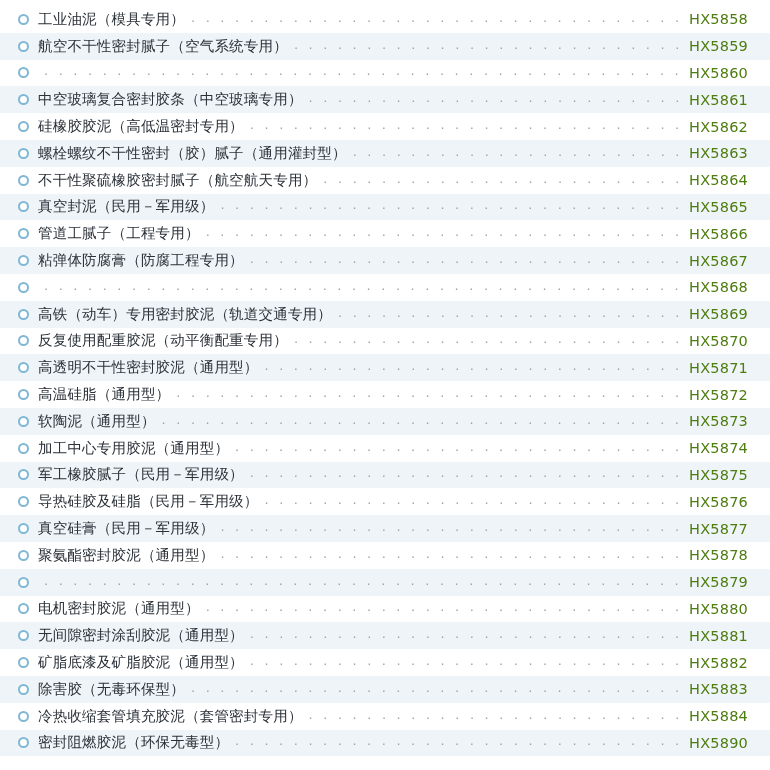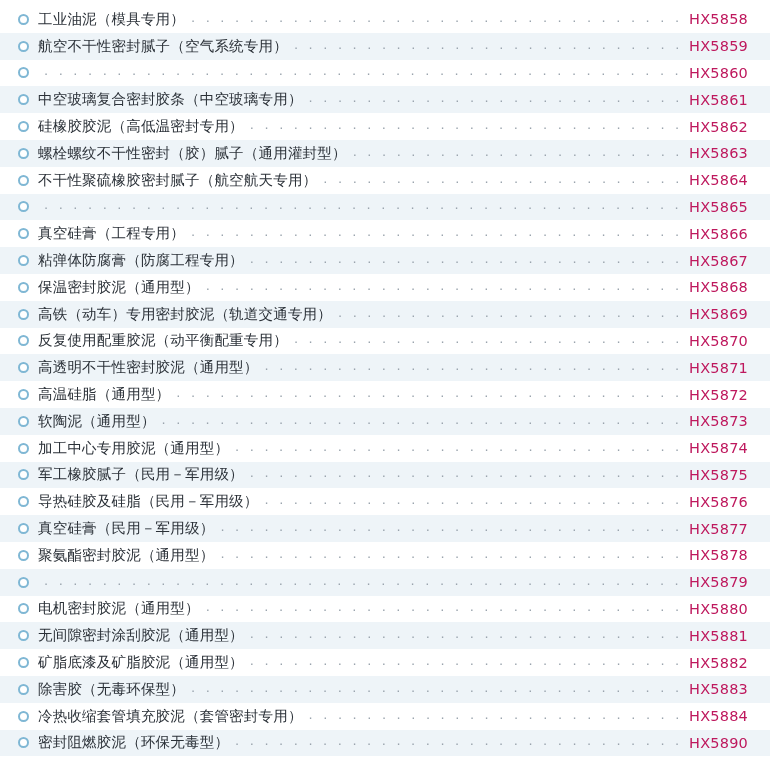--- a/index.html
+++ b/index.html
@@ -62,7 +62,7 @@
   .code {
     flex: 0 0 auto;
     white-space: nowrap;
-    color: #be185d;
+    color: #4d7c0f;
     font-family: "DejaVu Sans", "Liberation Sans", sans-serif;
     font-size: 14.5px;
     text-align: right;

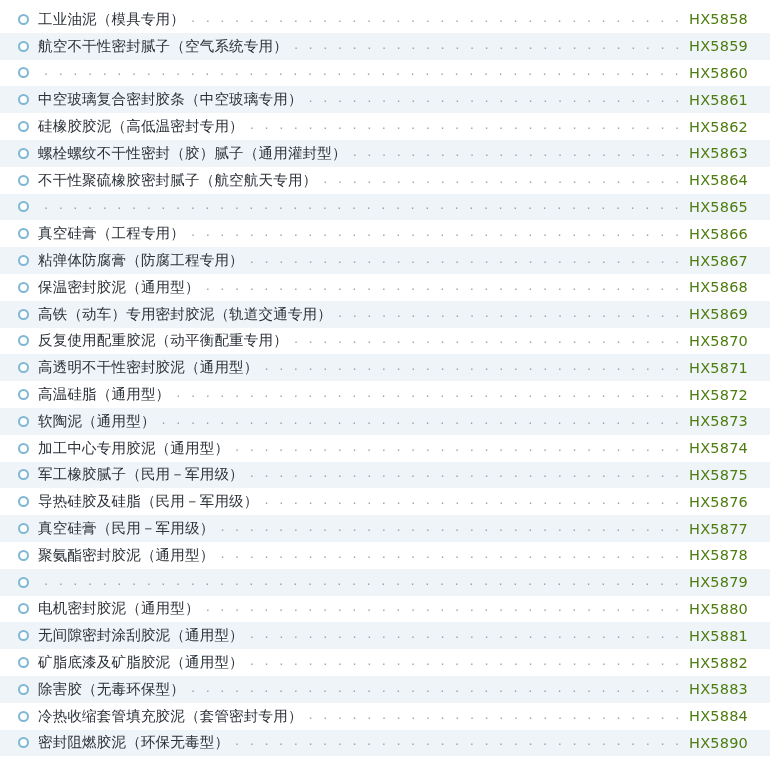--- a/index.html
+++ b/index.html
@@ -116,6 +116,7 @@
     </div>
     <div class="row alt">
       <span class="bullet"></span>
+      <span class="name">真空封泥（民用－军用级）</span>
       <span class="leader">· · · · · · · · · · · · · · · · · · · · · · · · · · · · · · · · · · · · · · · · · · · · · · · · · · · · · · · · · · · · · · · · · · · · · · · · · · · · · · · · · · · · · · · · · · · · · · · · · · · · · · · · · · · · · · · · · · · · · · · </span>
       <span class="code">HX5865</span>
     </div>

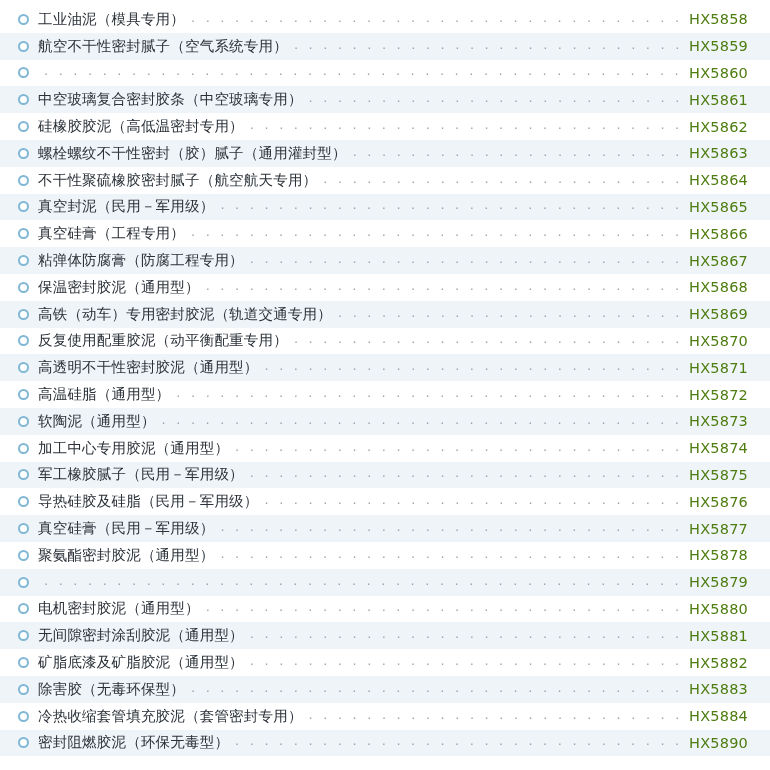--- a/index.html
+++ b/index.html
@@ -122,7 +122,7 @@
     </div>
     <div class="row">
       <span class="bullet"></span>
-      <span class="name">真空硅膏（工程专用）</span>
+      <span class="name">管道工腻子（工程专用）</span>
       <span class="leader">· · · · · · · · · · · · · · · · · · · · · · · · · · · · · · · · · · · · · · · · · · · · · · · · · · · · · · · · · · · · · · · · · · · · · · · · · · · · · · · · · · · · · · · · · · · · · · · · · · · · · · · · · · · · · · · · · · · · · · · </span>
       <span class="code">HX5866</span>
     </div>

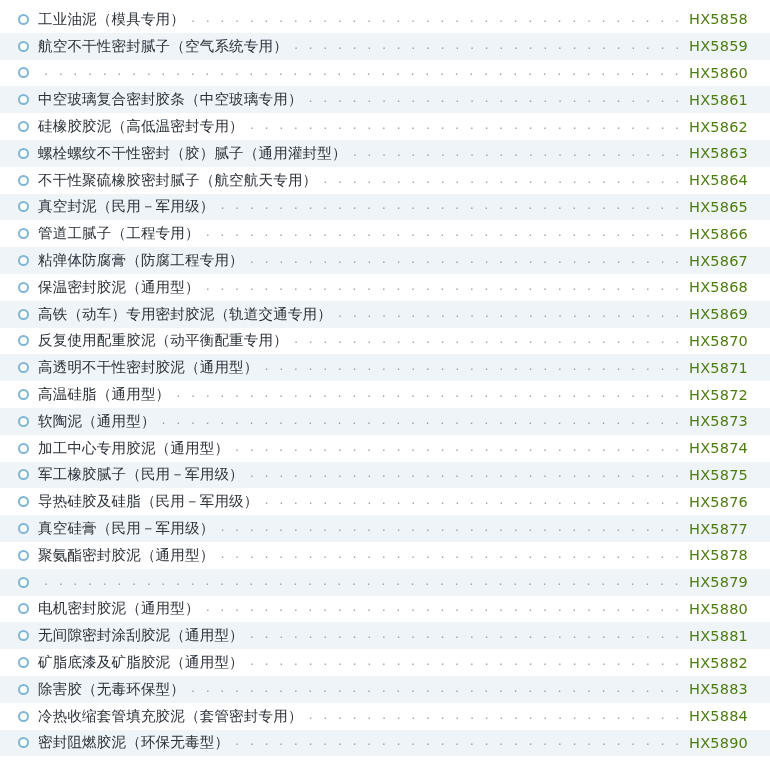--- a/index.html
+++ b/index.html
@@ -134,7 +134,6 @@
     </div>
     <div class="row">
       <span class="bullet"></span>
-      <span class="name">保温密封胶泥（通用型）</span>
       <span class="leader">· · · · · · · · · · · · · · · · · · · · · · · · · · · · · · · · · · · · · · · · · · · · · · · · · · · · · · · · · · · · · · · · · · · · · · · · · · · · · · · · · · · · · · · · · · · · · · · · · · · · · · · · · · · · · · · · · · · · · · · </span>
       <span class="code">HX5868</span>
     </div>

